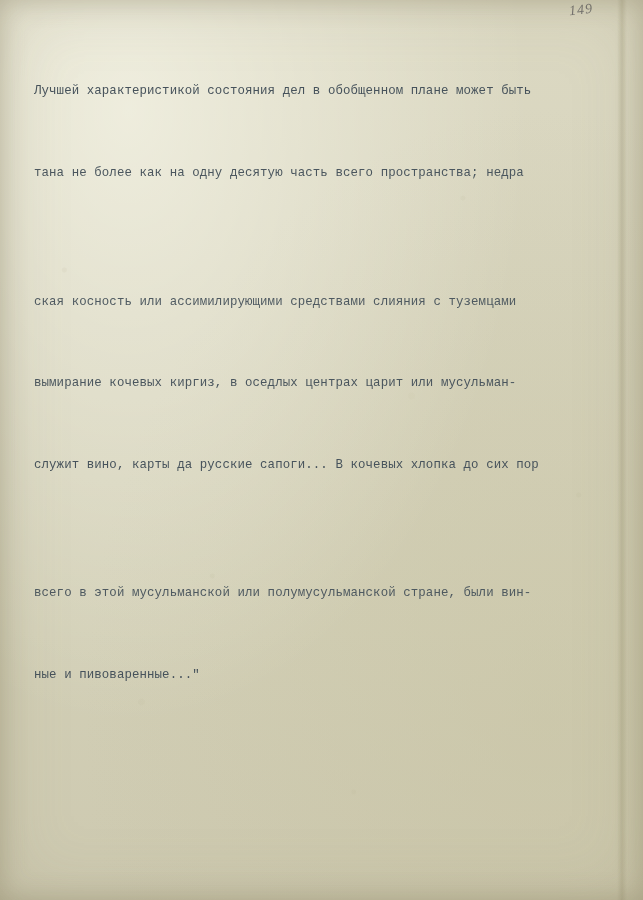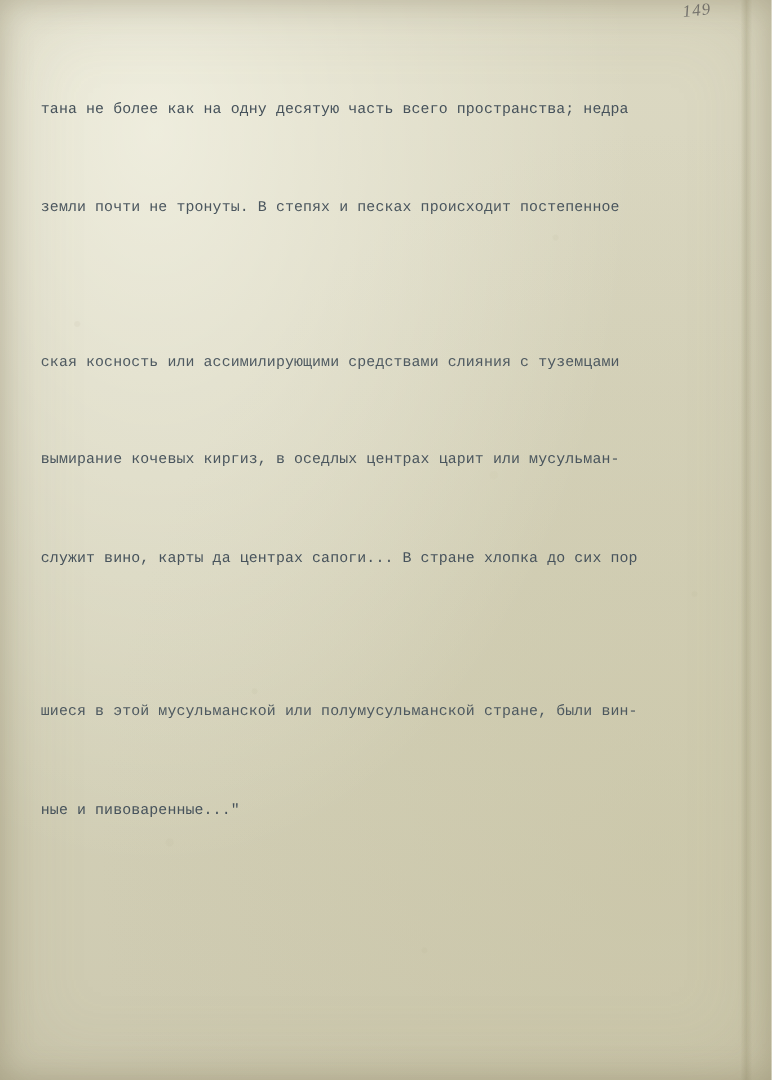--- a/index.html
+++ b/index.html
@@ -108,6 +108,7 @@
   <div id="doc">
 
     <div class="para p1">
+      <span class="ln">Лучшей характеристикой состояния дел в обобщенном плане может быть</span>
       <span class="ln">тана не более как на одну десятую часть всего пространства; недра</span>
       <span class="ln">земли почти не тронуты. В степях и песках происходит постепенное</span>
       <span class="ln">ская косность или ассимилирующими средствами слияния с туземцами</span>

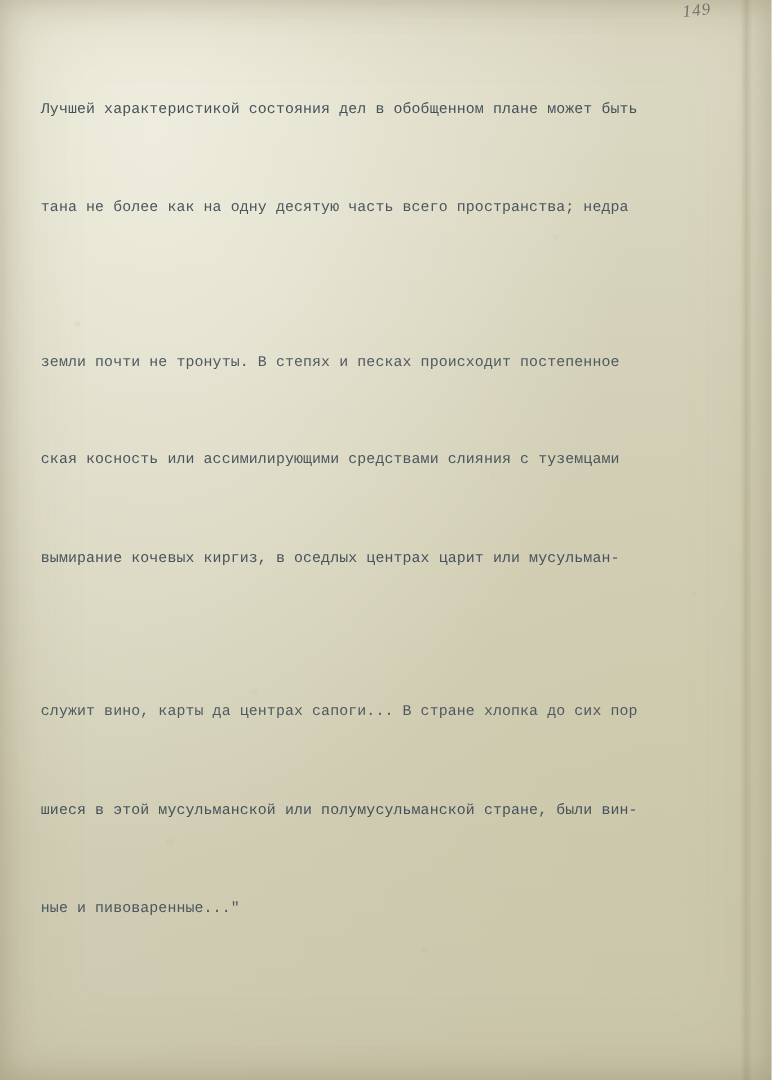--- a/index.html
+++ b/index.html
@@ -110,7 +110,6 @@
     <div class="para p1">
       <span class="ln">Лучшей характеристикой состояния дел в обобщенном плане может быть</span>
       <span class="ln">тана не более как на одну десятую часть всего пространства; недра</span>
-      <span class="ln">земли почти не тронуты. В степях и песках происходит постепенное</span>
       <span class="ln">ская косность или ассимилирующими средствами слияния с туземцами</span>
       <span class="ln">вымирание кочевых киргиз, в оседлых центрах царит или мусульман-</span>
       <span class="ln">служит вино, карты да центрах сапоги... В стране хлопка до сих пор</span>

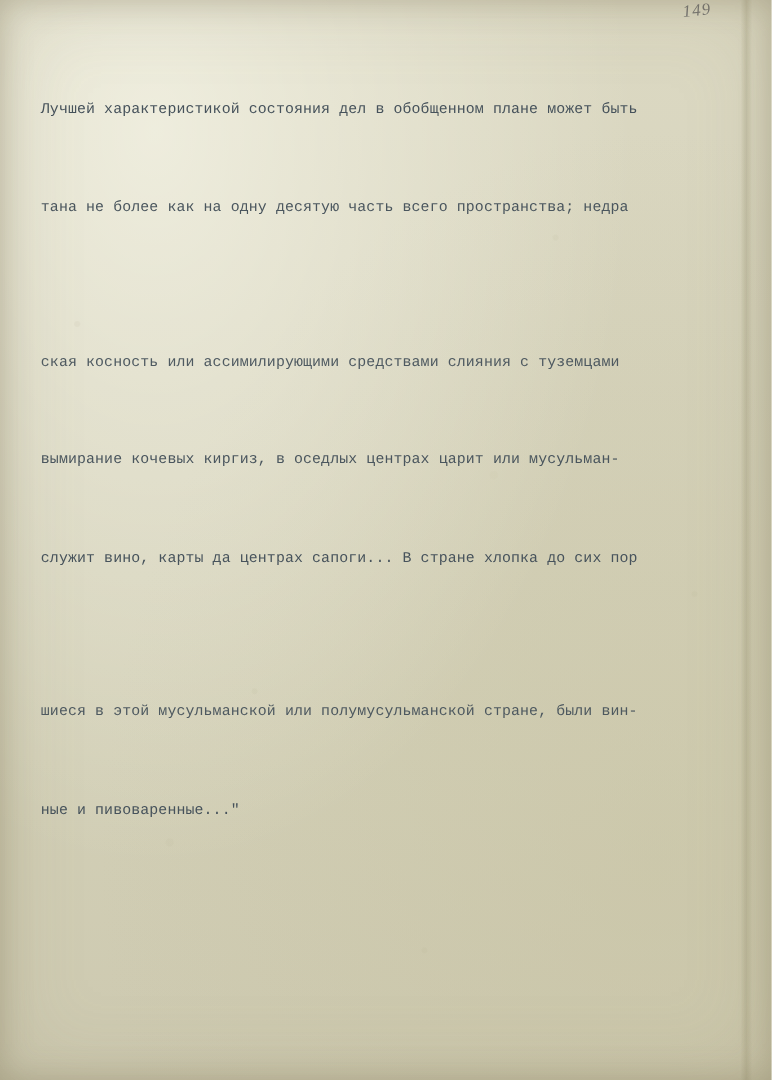--- a/index.html
+++ b/index.html
@@ -112,7 +112,7 @@
       <span class="ln">тана не более как на одну десятую часть всего пространства; недра</span>
       <span class="ln">ская косность или ассимилирующими средствами слияния с туземцами</span>
       <span class="ln">вымирание кочевых киргиз, в оседлых центрах царит или мусульман-</span>
-      <span class="ln">служит вино, карты да центрах сапоги... В стране хлопка до сих пор</span>
+      <span class="ln">служит вино, карты да русские сапоги... В кочевых хлопка до сих пор</span>
       <span class="ln">шиеся в этой мусульманской или полумусульманской стране, были вин-</span>
       <span class="ln">ные и пивоваренные..."</span>
     </div>

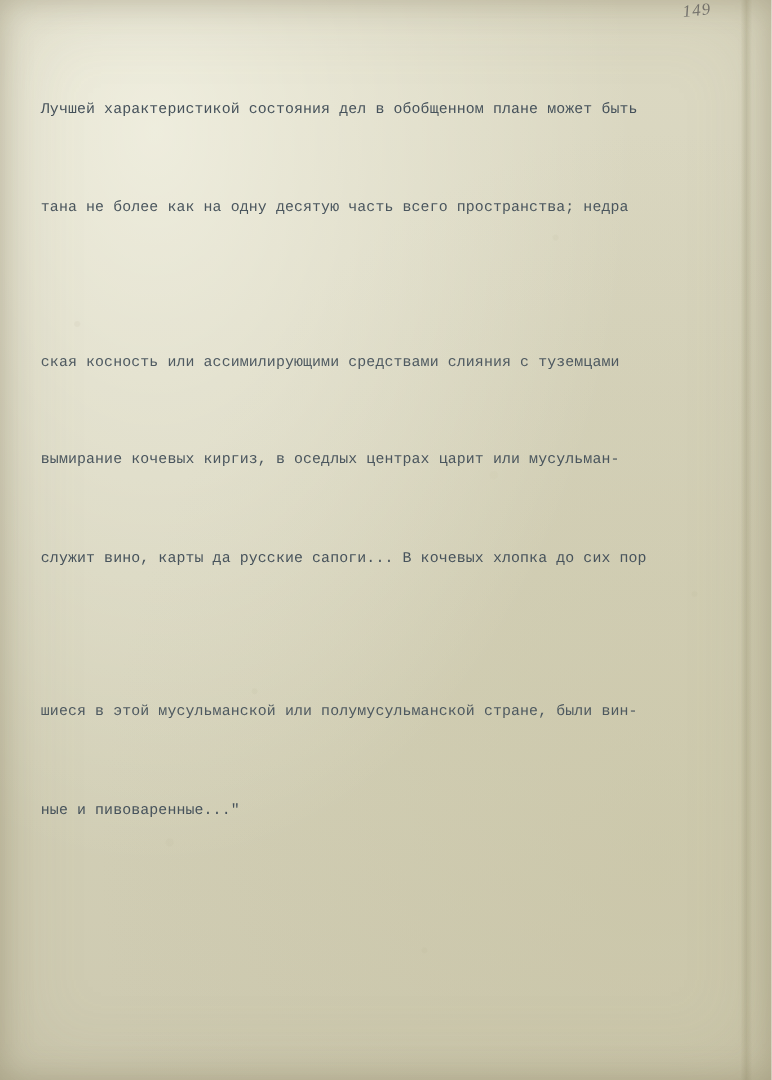--- a/index.html
+++ b/index.html
@@ -113,7 +113,7 @@
       <span class="ln">ская косность или ассимилирующими средствами слияния с туземцами</span>
       <span class="ln">вымирание кочевых киргиз, в оседлых центрах царит или мусульман-</span>
       <span class="ln">служит вино, карты да русские сапоги... В кочевых хлопка до сих пор</span>
-      <span class="ln">шиеся в этой мусульманской или полумусульманской стране, были вин-</span>
+      <span class="ln">всего в этой мусульманской или полумусульманской стране, были вин-</span>
       <span class="ln">ные и пивоваренные..."</span>
     </div>
 

